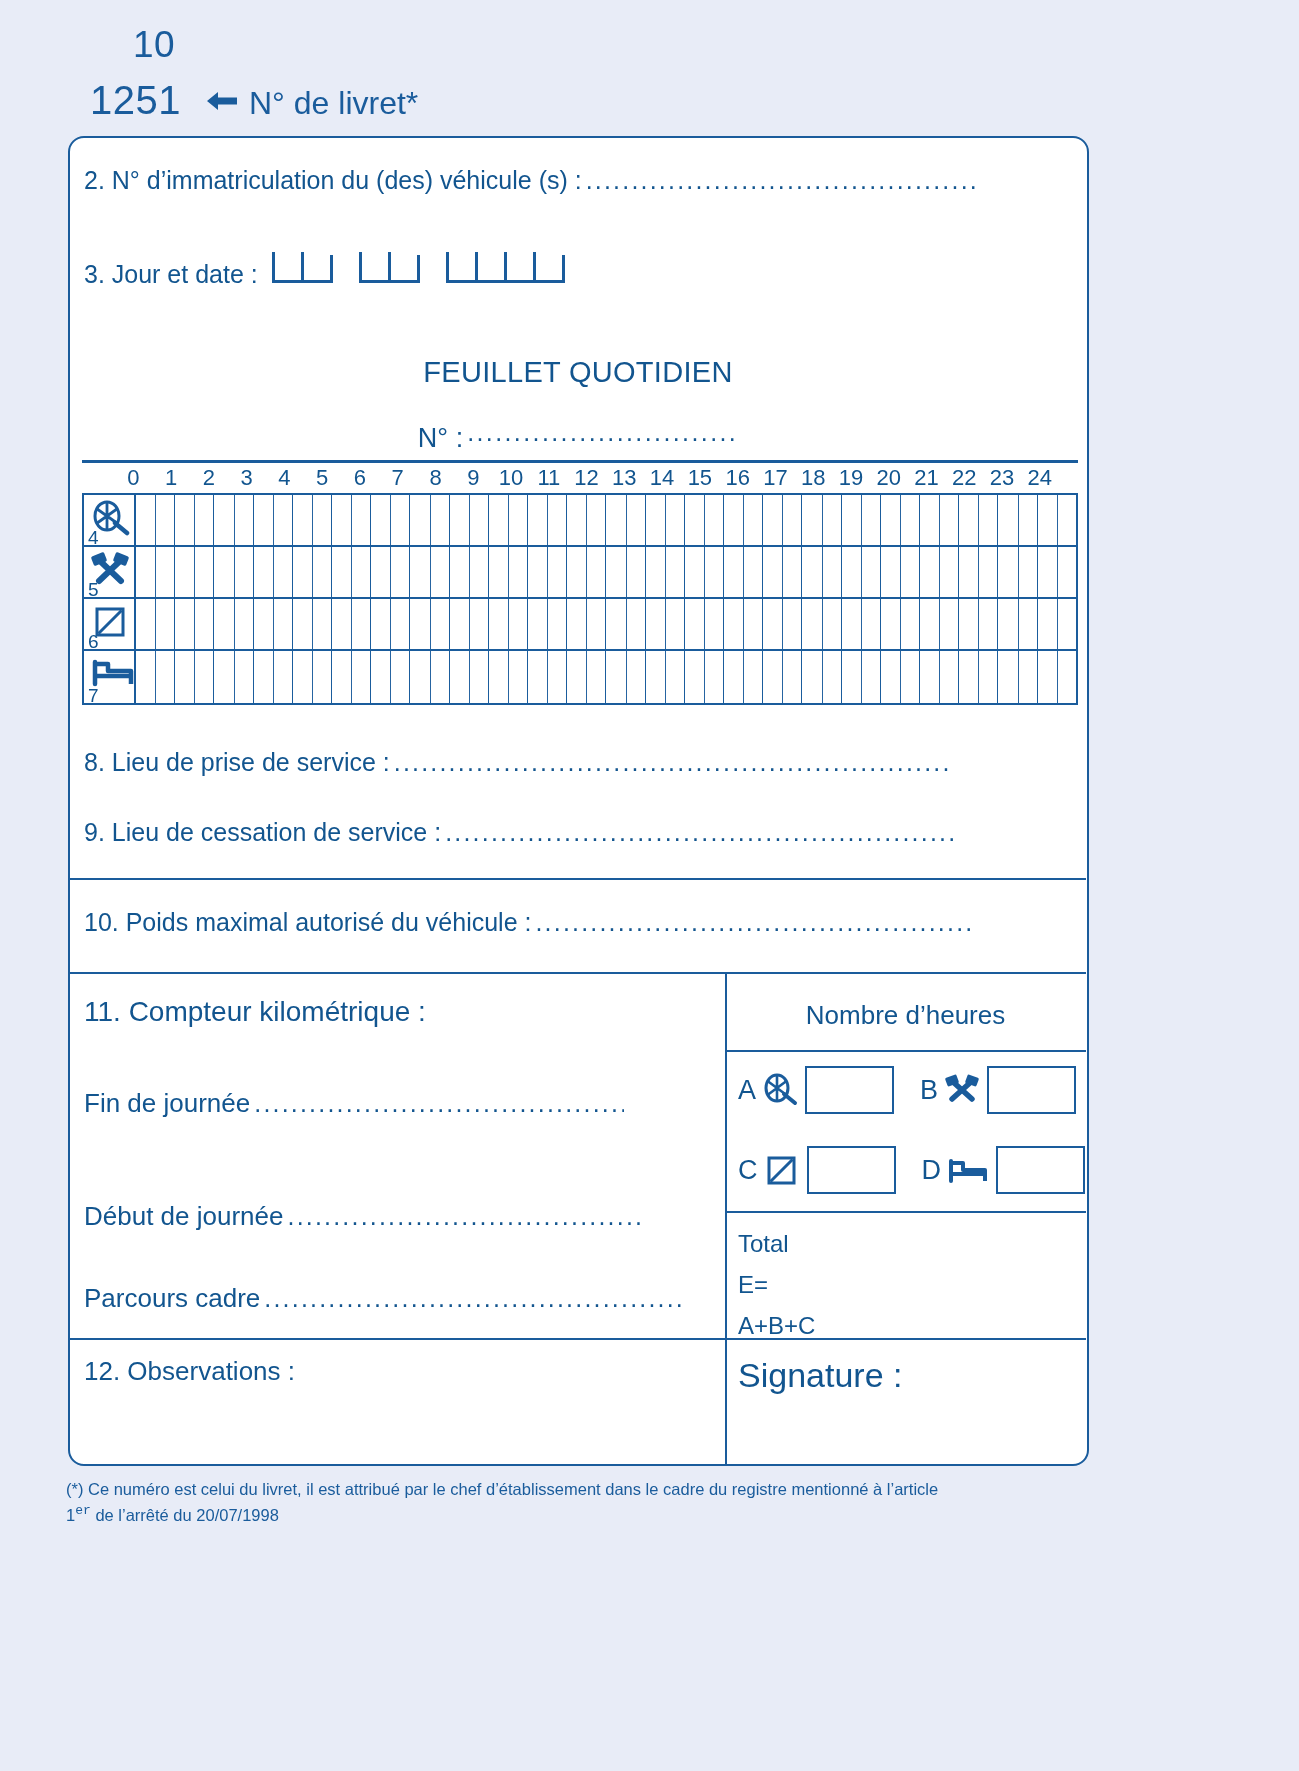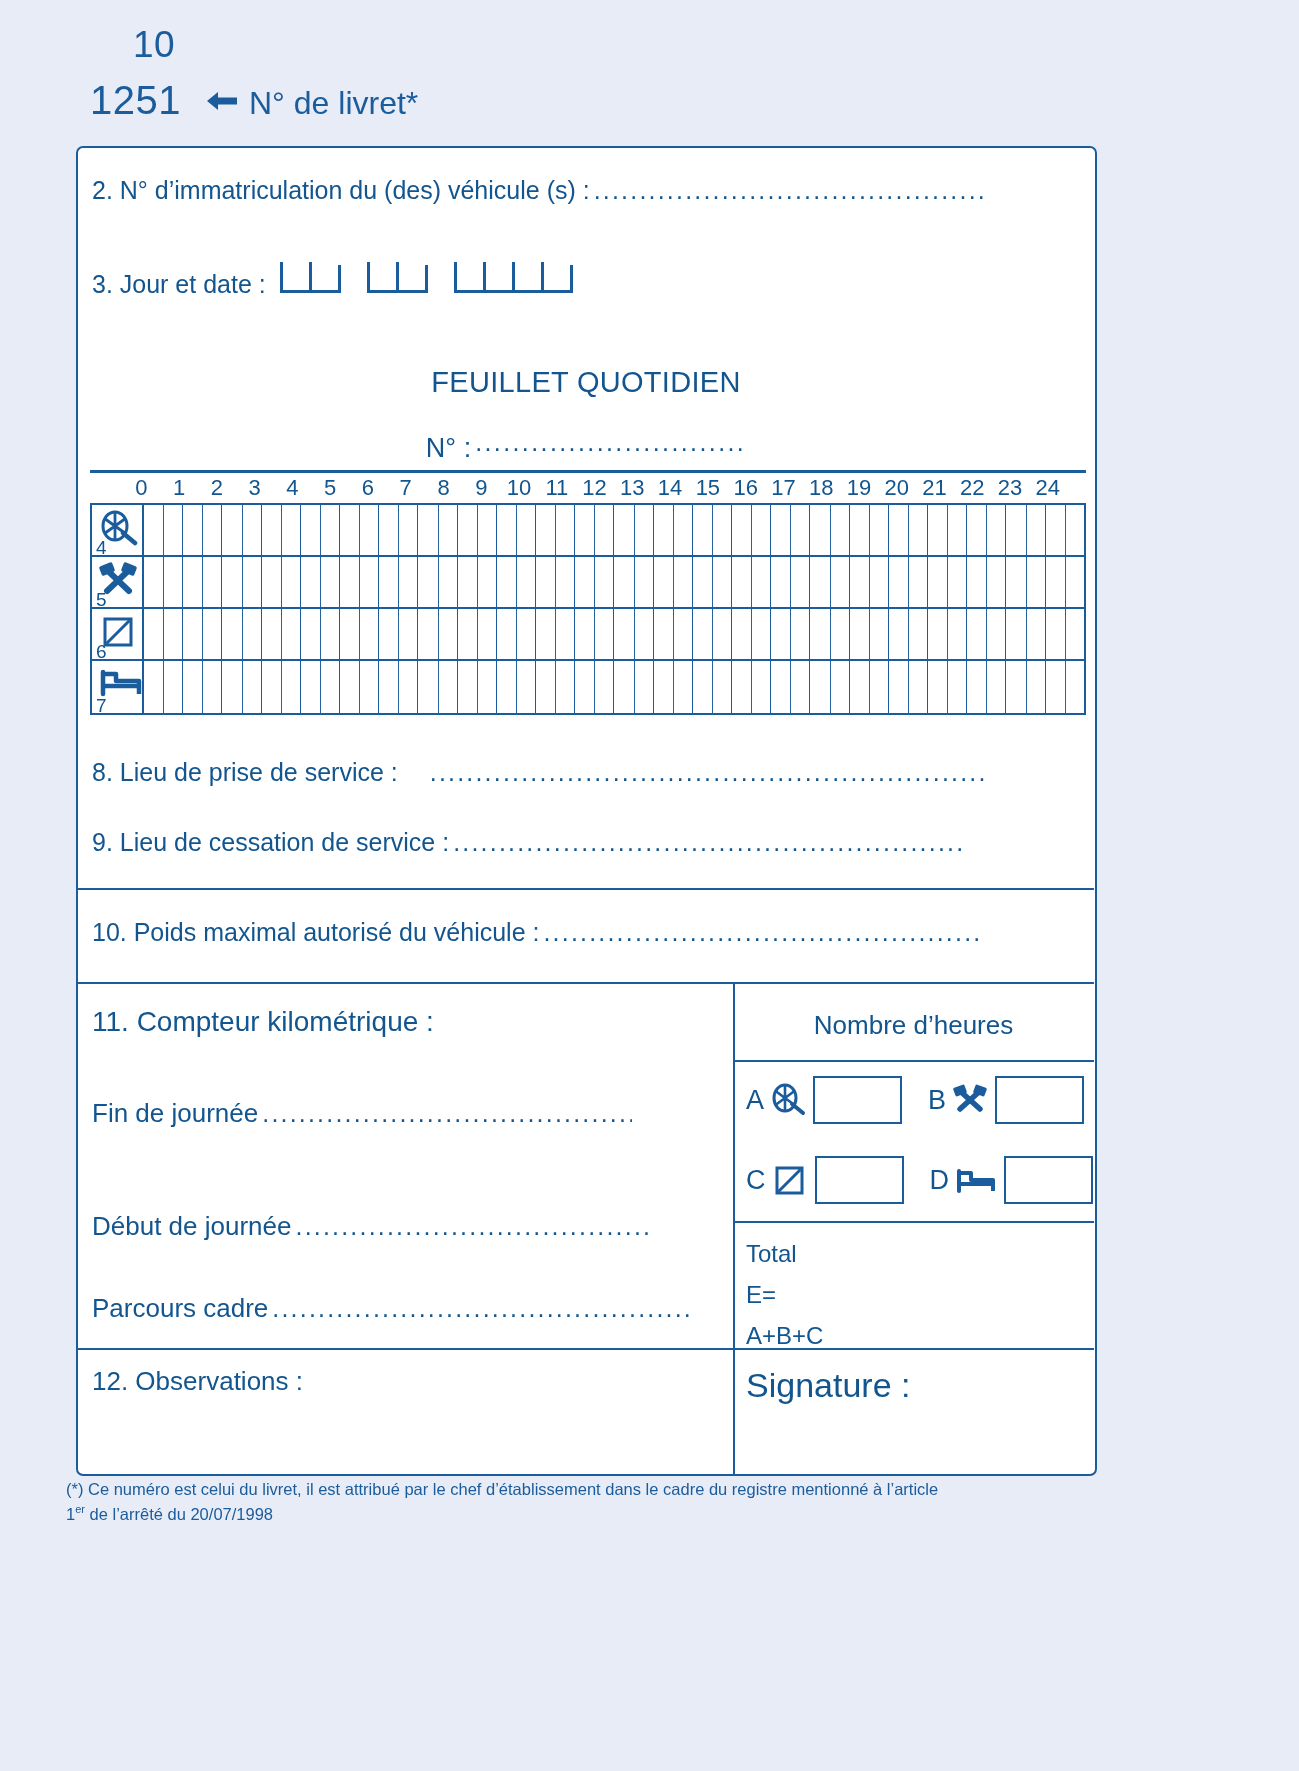--- a/index.html
+++ b/index.html
@@ -67,15 +67,14 @@
   .card {
     position: absolute;
     left: 68px;
-    top: 146px;
+    top: 136px;
     width: 1021px;
     height: 1330px;
     border: 2.5px solid #1a5c9c;
-    border-radius: 7px;
+    border-radius: 16px;
     background: #ffffff;
     box-sizing: border-box;
     overflow: hidden;
-    margin-left: 8px;
   }
 
   .field-row {

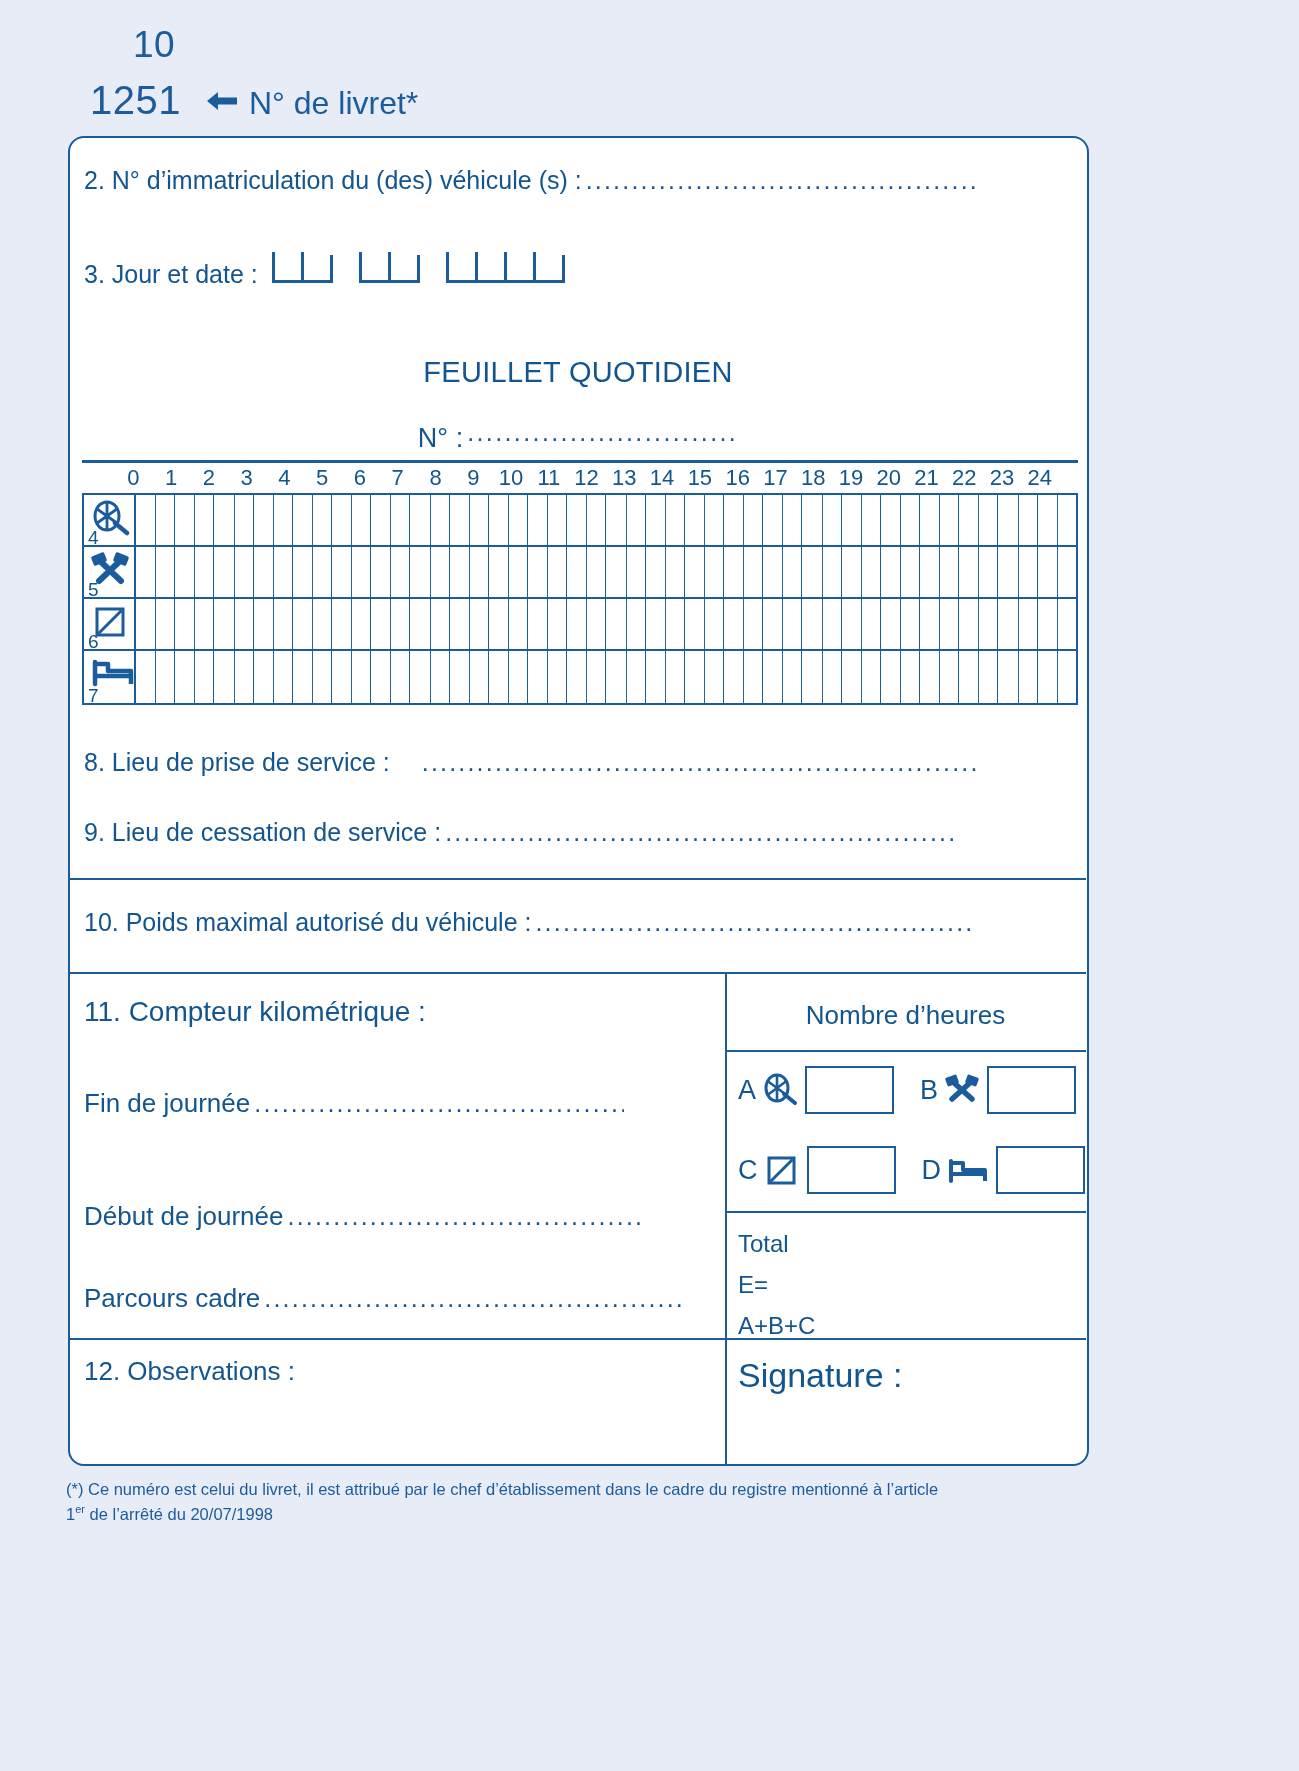--- a/index.html
+++ b/index.html
@@ -231,7 +231,7 @@
   }
 
   
-  #row-prise { top: 610px; width: 995px; gap: 28px; }
+  #row-prise { top: 610px; width: 995px; }
   #row-prise .dotfill { width: 610px; }
   #row-cess { top: 680px; width: 995px; }
   #row-cess .dotfill { width: 548px; }

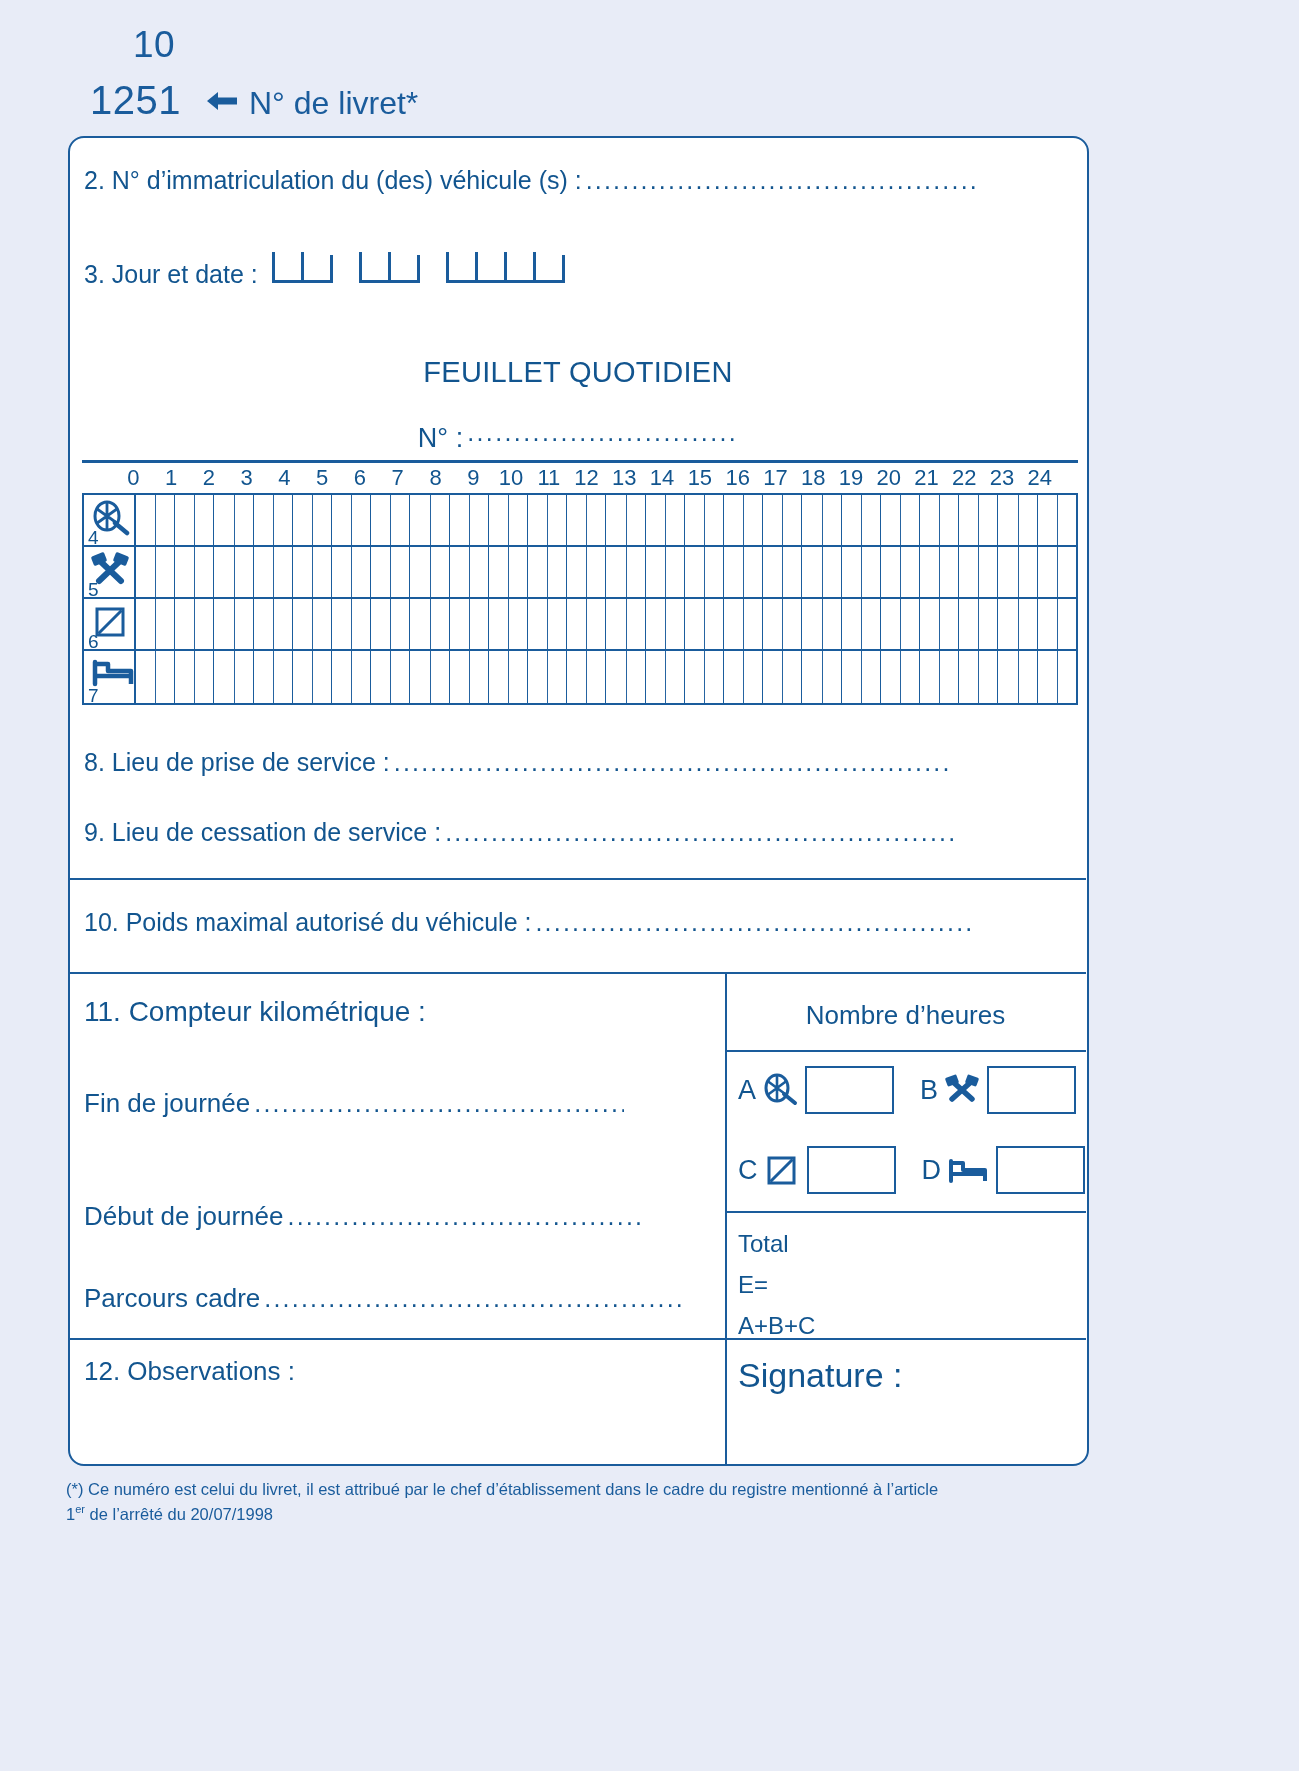--- a/index.html
+++ b/index.html
@@ -361,7 +361,7 @@
     line-height: 1.45;
     color: #1a5c9c;
   }
-  .footnote sup { font-size: 11px; }
+  .footnote sup { font-size: 13px; font-family: Liberation Mono, monospace; }
 </style>
 </head>
 <body>

